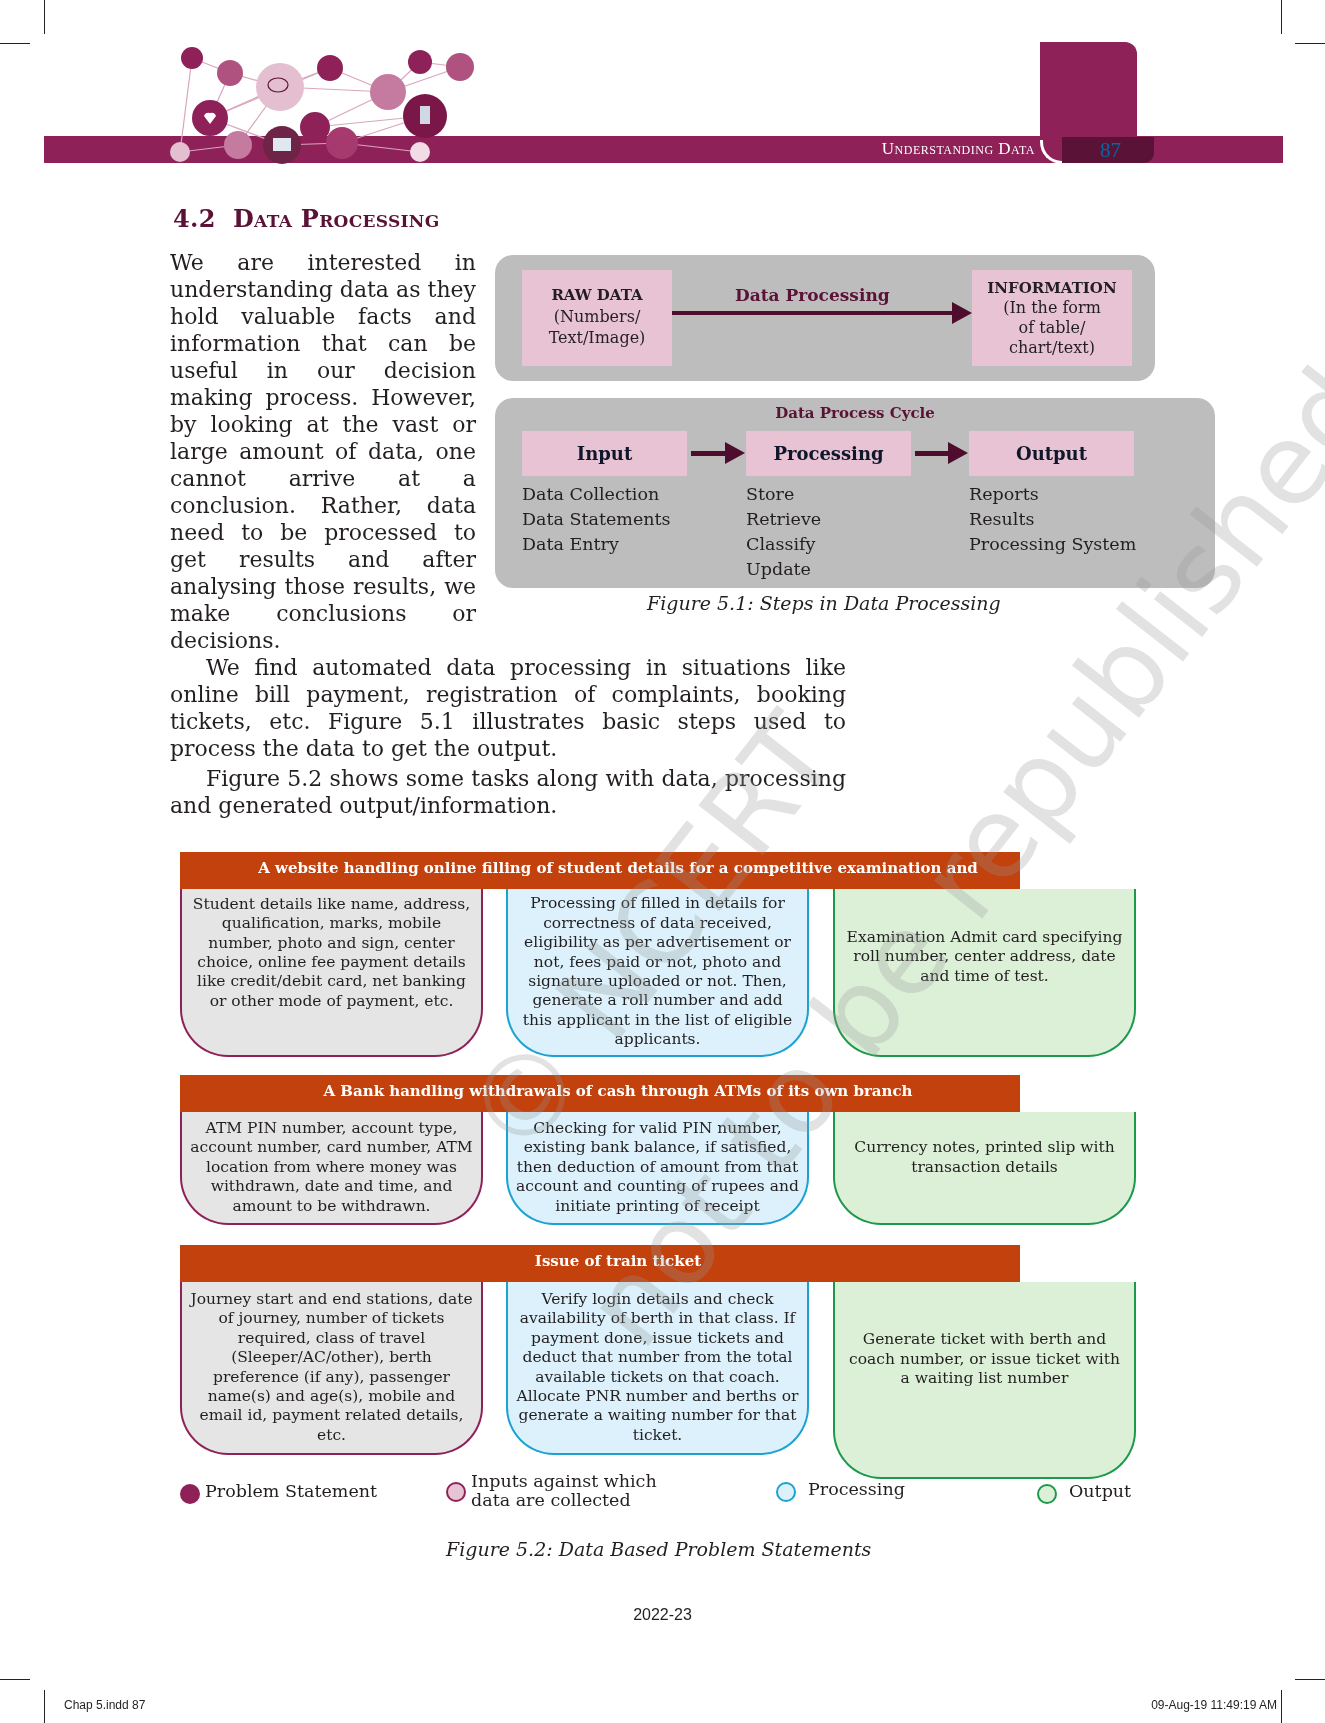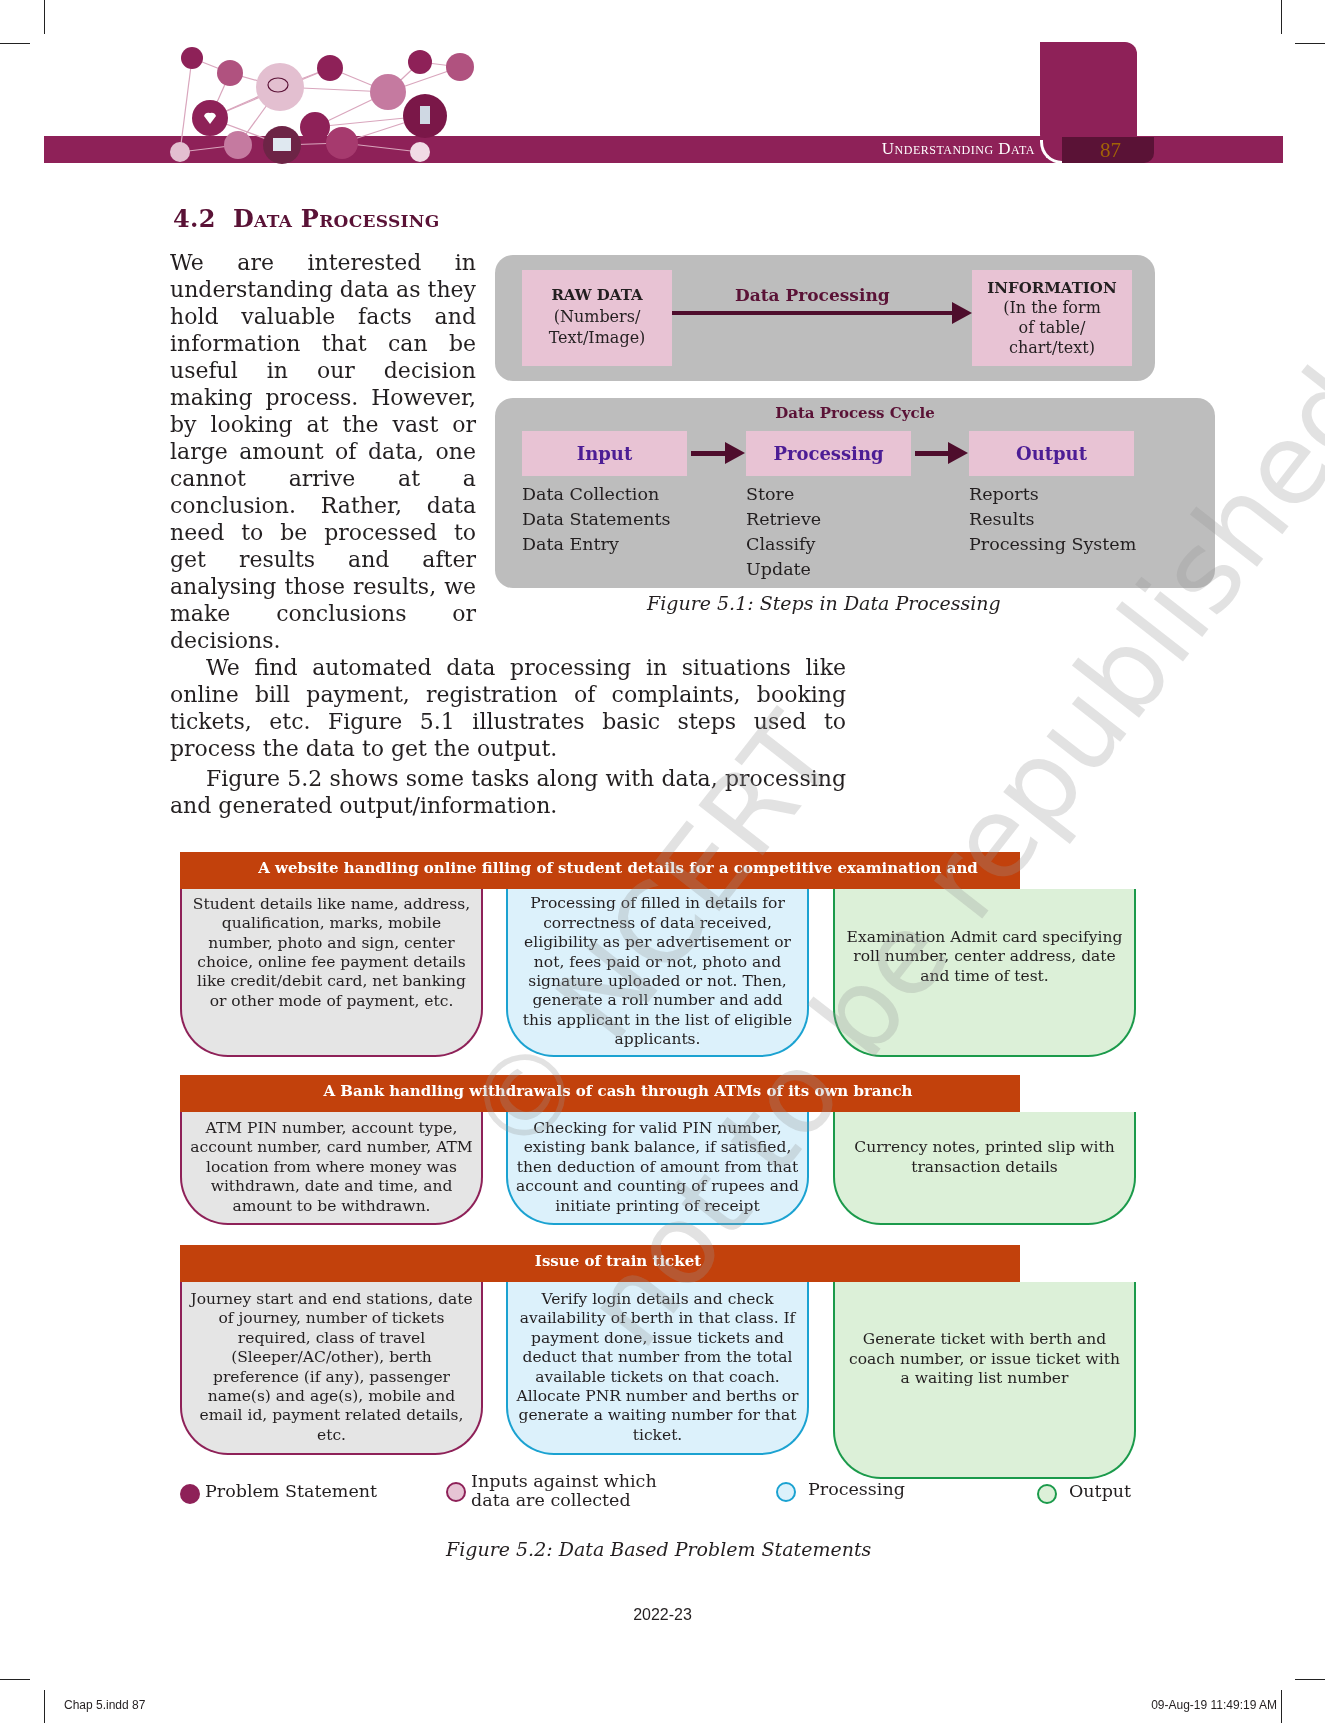--- a/index.html
+++ b/index.html
@@ -15,7 +15,7 @@
     .tab { position: absolute; left: 1040px; top: 42px; width: 97px; height: 121px; background: #8e2158; border-radius: 0 12px 0 28px; }
     .tab-white { position: absolute; left: 1040px; top: 140px; width: 22px; height: 24px; border-left: 3px solid #fff; border-bottom: 3px solid #fff; border-radius: 0 0 0 22px; }
     .page-num-box { position: absolute; left: 1062px; top: 137px; width: 92px; height: 26px; background: #5a1236; border-radius: 0 0 10px 0; }
-    .page-num { position: absolute; left: 1100px; top: 138px; color: #a16207; font-family: "Liberation Serif", serif; font-size: 21px; }
+    .page-num { position: absolute; left: 1100px; top: 138px; color: #0369a1; font-family: "Liberation Serif", serif; font-size: 21px; }
 
     .network { position: absolute; left: 170px; top: 40px; width: 320px; height: 130px; }
 

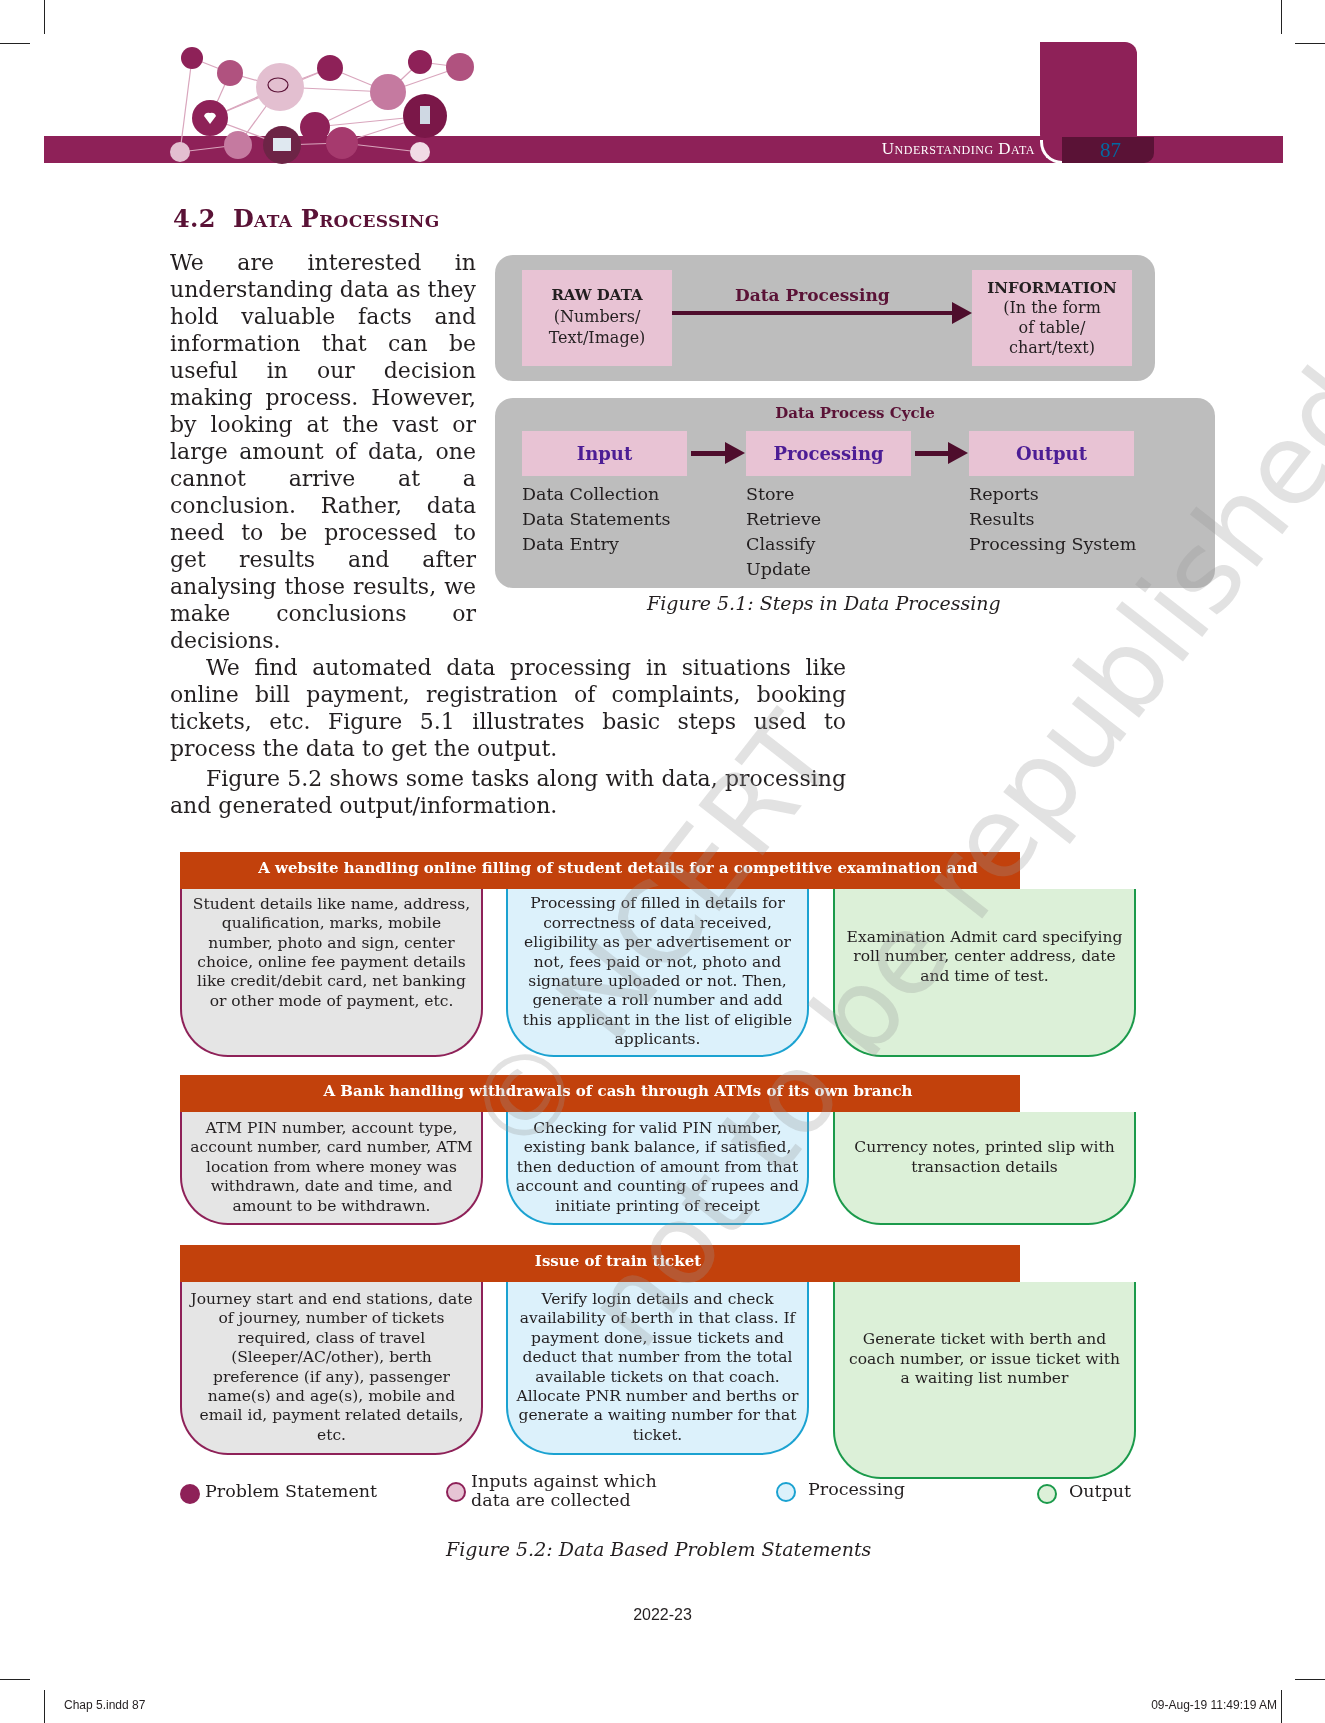--- a/index.html
+++ b/index.html
@@ -40,7 +40,7 @@
 
     .fig1-cycle { position: absolute; left: 495px; top: 398px; width: 720px; height: 190px; background: #bdbdbd; border-radius: 18px; }
     .cycle-title { position: absolute; left: 0; width: 100%; top: 6px; text-align: center; font-weight: bold; font-size: 15px; color: #5a1236; }
-    .stage { position: absolute; top: 33px; height: 45px; background: #e8c3d4; text-align: center; font-weight: bold; font-size: 18px; line-height: 45px; color: #4c1d95; }
+    .stage { position: absolute; top: 33px; height: 45px; background: #e8c3d4; text-align: center; font-weight: bold; font-size: 18px; line-height: 45px; color: #0f172a; }
     .st-input { left: 27px; width: 165px; }
     .st-proc { left: 251px; width: 165px; }
     .st-out { left: 474px; width: 165px; }

